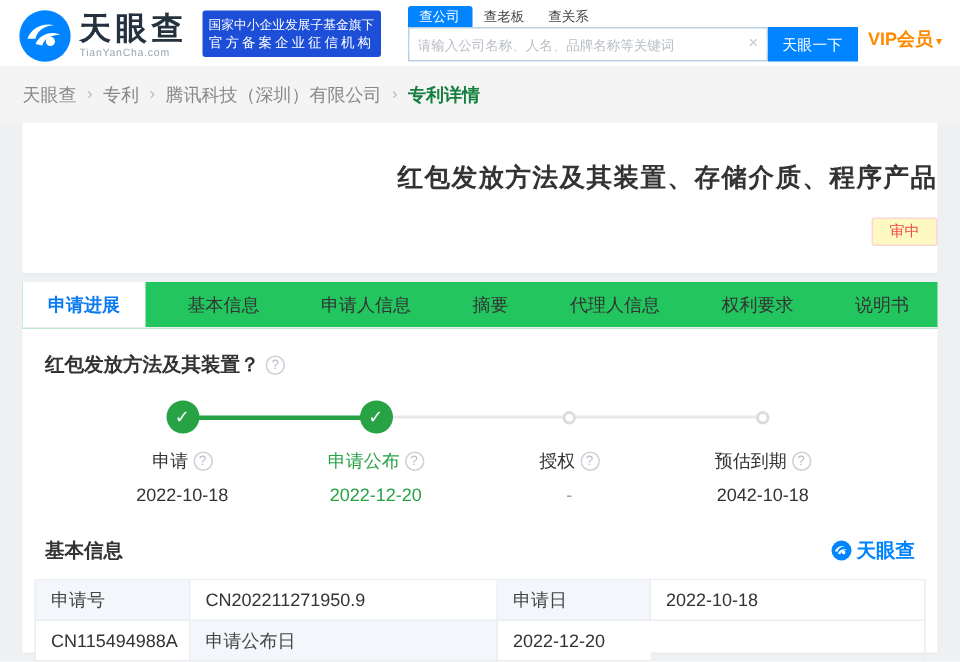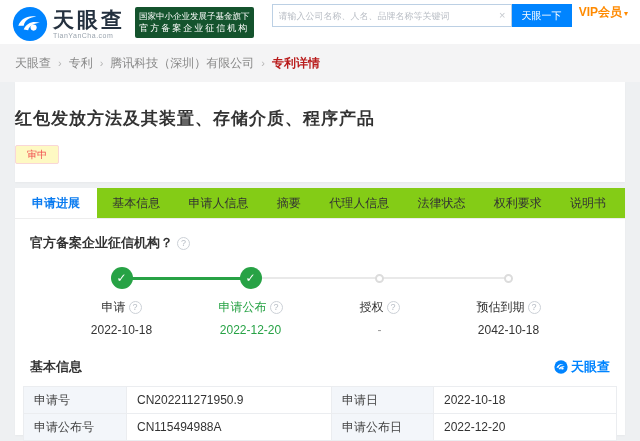--- a/index.html
+++ b/index.html
@@ -16,7 +16,7 @@
   .logo-text-wrap { margin-left:5px; }
   .logo-text { font-size:21px; font-weight:bold; color:#24313f; letter-spacing:3px; line-height:22px; display:block; }
   .logo-sub { font-size:7px; color:#9aa4ae; letter-spacing:.5px; display:block; margin-top:1px; }
-  .gov-badge { background:#14532d; color:#fff; margin-left:10px; margin-top:3px; padding:3px 4px; text-align:center; border-radius:2px; }
+  .gov-badge { background:#1d4ed8; color:#fff; margin-left:10px; margin-top:3px; padding:3px 4px; text-align:center; border-radius:2px; }
   .gov-badge .l1 { font-size:8.5px; line-height:12px; white-space:nowrap; }
   .gov-badge .l2 { font-size:9px; line-height:13px; letter-spacing:2px; white-space:nowrap; }
   .search-area { margin-left:18px; width:300px; }

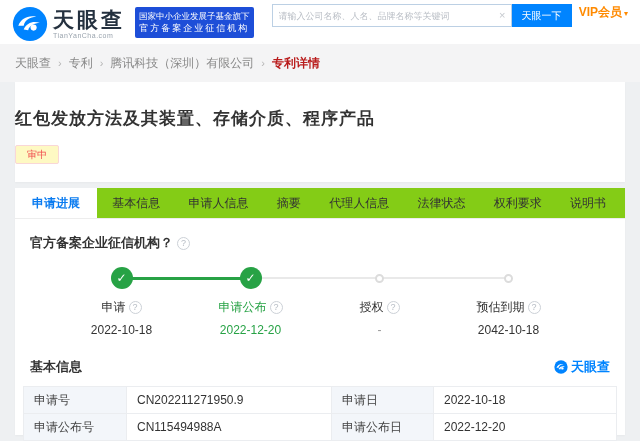--- a/index.html
+++ b/index.html
@@ -100,6 +100,11 @@
   </div>
 
   <div class="search-area">
+    <div class="search-tabs">
+      <span class="stab active">查公司</span>
+      <span class="stab">查老板</span>
+      <span class="stab">查关系</span>
+    </div>
     <div class="search-row">
       <div class="search-input-wrap">
         <input type="text" placeholder="请输入公司名称、人名、品牌名称等关键词" style="">

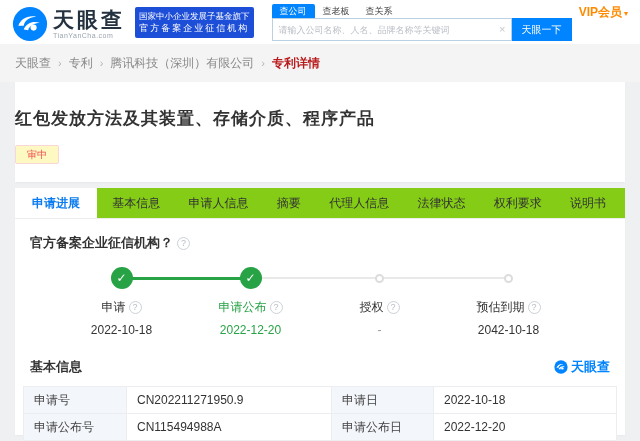--- a/index.html
+++ b/index.html
@@ -29,7 +29,7 @@
   .search-input-wrap input::placeholder { color:#b9bec5; }
   .clear-icon { position:absolute; right:5px; color:#c5c9ce; font-size:11px; line-height:1; cursor:pointer; }
   .search-btn { width:60px; background:#0084ff; color:#fff; border:none; font-size:10px; cursor:pointer; font-family:inherit; }
-  .vip { margin-left:auto; color:#ff8a00; font-weight:bold; font-size:12px; display:flex; align-items:center; gap:2px; cursor:pointer; }
+  .vip { margin-left:auto; margin-top:14px; color:#ff8a00; font-weight:bold; font-size:12px; display:flex; align-items:center; gap:2px; cursor:pointer; }
   .vip-caret { font-size:8px; margin-top:1px; }
 
   

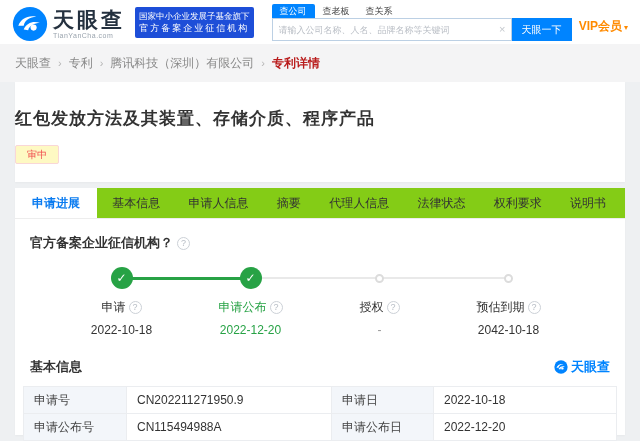--- a/index.html
+++ b/index.html
@@ -36,7 +36,7 @@
   .breadcrumb-bar { background:#f4f4f5; height:38px; padding:12px 15px; font-size:12px; color:#999; display:flex; align-items:center; }
   .crumb { color:#888; cursor:pointer; }
   .crumb-sep { margin:0 7px; color:#b5b5b5; font-size:11px; }
-  .crumb-current { color:#b91c1c; font-weight:bold; }
+  .crumb-current { color:#15803d; font-weight:bold; }
 
   
   .title-card { background:#fff; margin:0 15px; height:100px; text-align:left; padding-top:25px; box-shadow:0 1px 2px rgba(0,0,0,.03); }

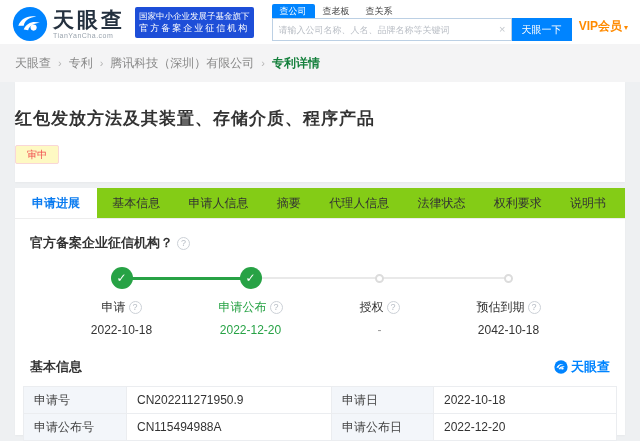--- a/index.html
+++ b/index.html
@@ -39,7 +39,7 @@
   .crumb-current { color:#15803d; font-weight:bold; }
 
   
-  .title-card { background:#fff; margin:0 15px; height:100px; text-align:left; padding-top:25px; box-shadow:0 1px 2px rgba(0,0,0,.03); }
+  .title-card { background:#fff; margin:0 15px; height:100px; text-align:right; padding-top:25px; box-shadow:0 1px 2px rgba(0,0,0,.03); }
   .patent-title { font-size:17px; font-weight:bold; color:#333; letter-spacing:1px; }
   .status-badge { display:inline-block; margin-top:15px; font-size:10px; color:#f0494c; background:#fef9c3; border:1px solid #f9d7d7; padding:2px 11px; border-radius:2px; line-height:13px; }
 

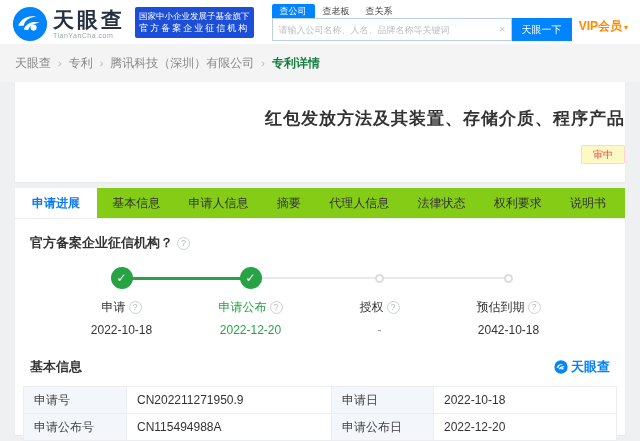--- a/index.html
+++ b/index.html
@@ -45,7 +45,7 @@
 
   
   .content-card { background:#fff; margin:6px 15px 0; height:247px; box-shadow:0 1px 2px rgba(0,0,0,.03); }
-  .tabbar { display:flex; background:#84cc16; border-bottom:1px solid #ededed; height:31px; justify-content:space-between; padding-right:6px; }
+  .tabbar { display:flex; background:#22c55e; border-bottom:1px solid #ededed; height:31px; justify-content:space-between; padding-right:6px; }
   .tab { display:flex; align-items:center; padding:0 13px; font-size:12px; color:#333; cursor:pointer; white-space:nowrap; }
   .tab.active { background:#fff; color:#0a7bf0; font-weight:bold; padding:0 17px; }
 

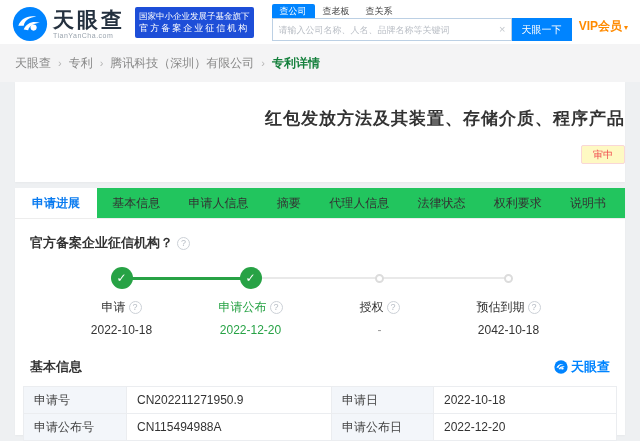--- a/index.html
+++ b/index.html
@@ -143,7 +143,6 @@
     <span class="tab">申请人信息</span>
     <span class="tab">摘要</span>
     <span class="tab">代理人信息</span>
-    <span class="tab">法律状态</span>
     <span class="tab">权利要求</span>
     <span class="tab">说明书</span>
   </div>

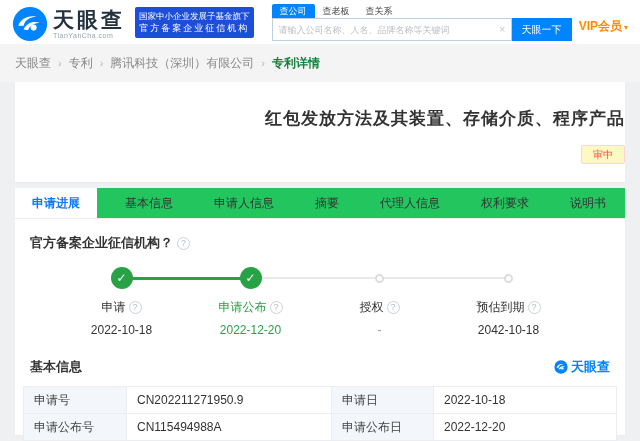--- a/index.html
+++ b/index.html
@@ -148,7 +148,7 @@
   </div>
 
   <div class="process-heading">
-    <span>官方备案企业征信机构？</span>
+    <span>红包发放方法及其装置？</span>
     <span class="qicon">?</span>
   </div>
 

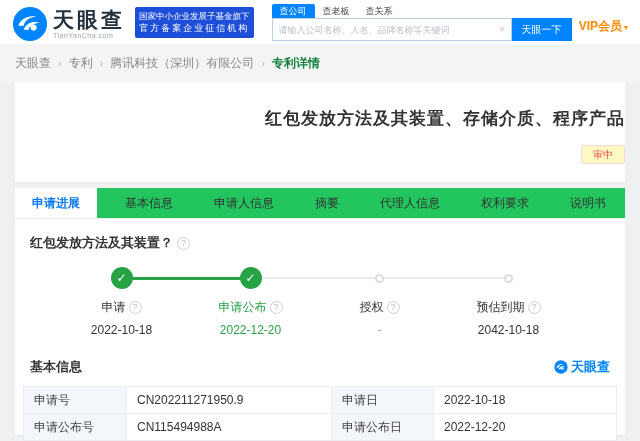--- a/index.html
+++ b/index.html
@@ -219,7 +219,6 @@
     <div class="cell lbl">申请日</div>
     <div class="cell val">2022-10-18</div>
 
-    <div class="cell lbl">申请公布号</div>
     <div class="cell val mid">CN115494988A</div>
     <div class="cell lbl">申请公布日</div>
     <div class="cell val">2022-12-20</div>

